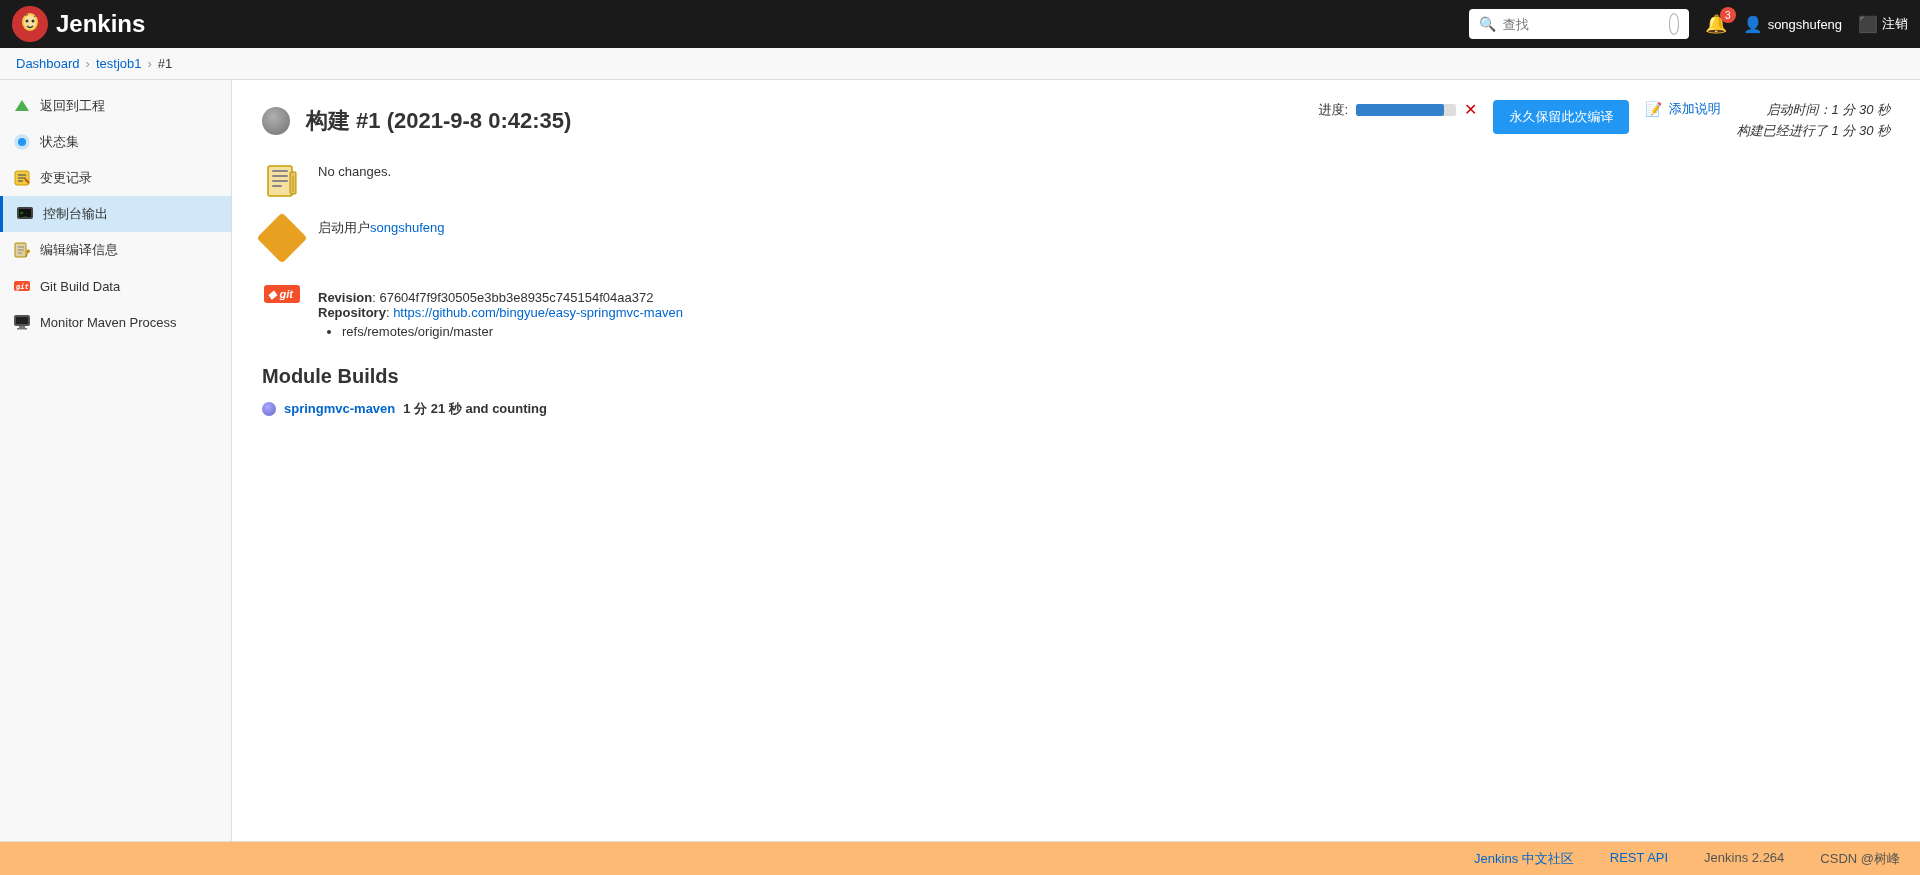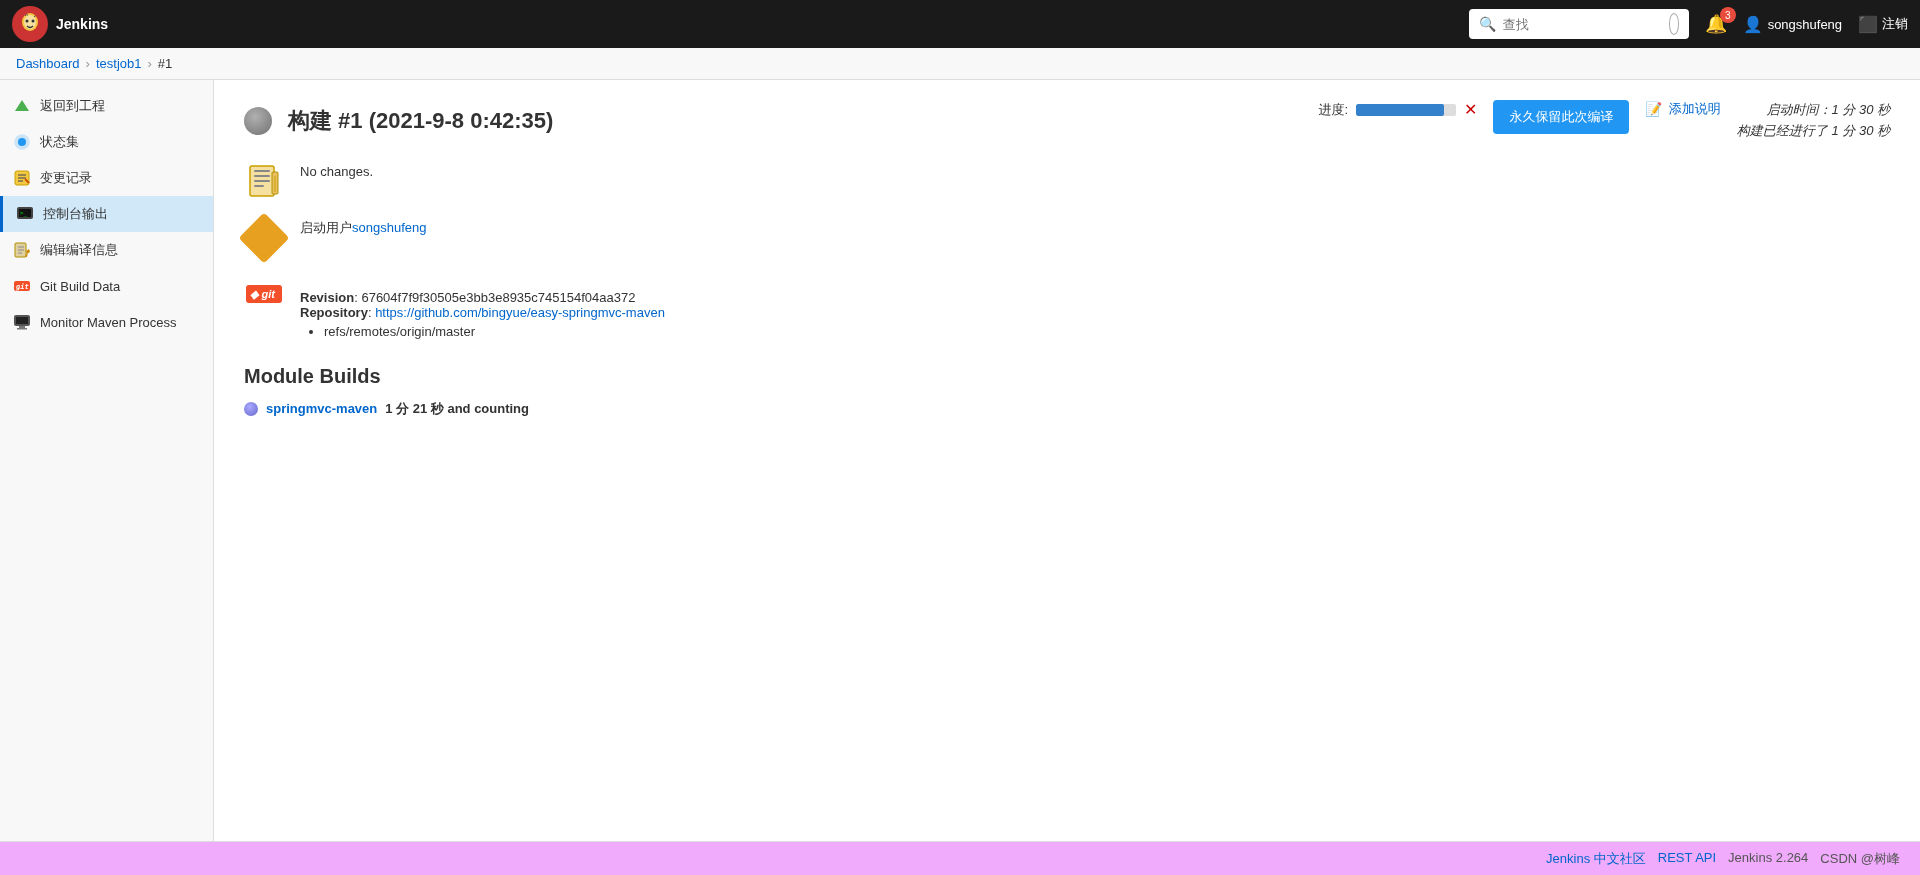--- a/index.html
+++ b/index.html
@@ -20,7 +20,7 @@
       align-items: center;
       gap: 8px;
       color: white;
-      font-size: 14px;
+      font-size: 24px;
       font-weight: bold;
     }
     .jenkins-icon {

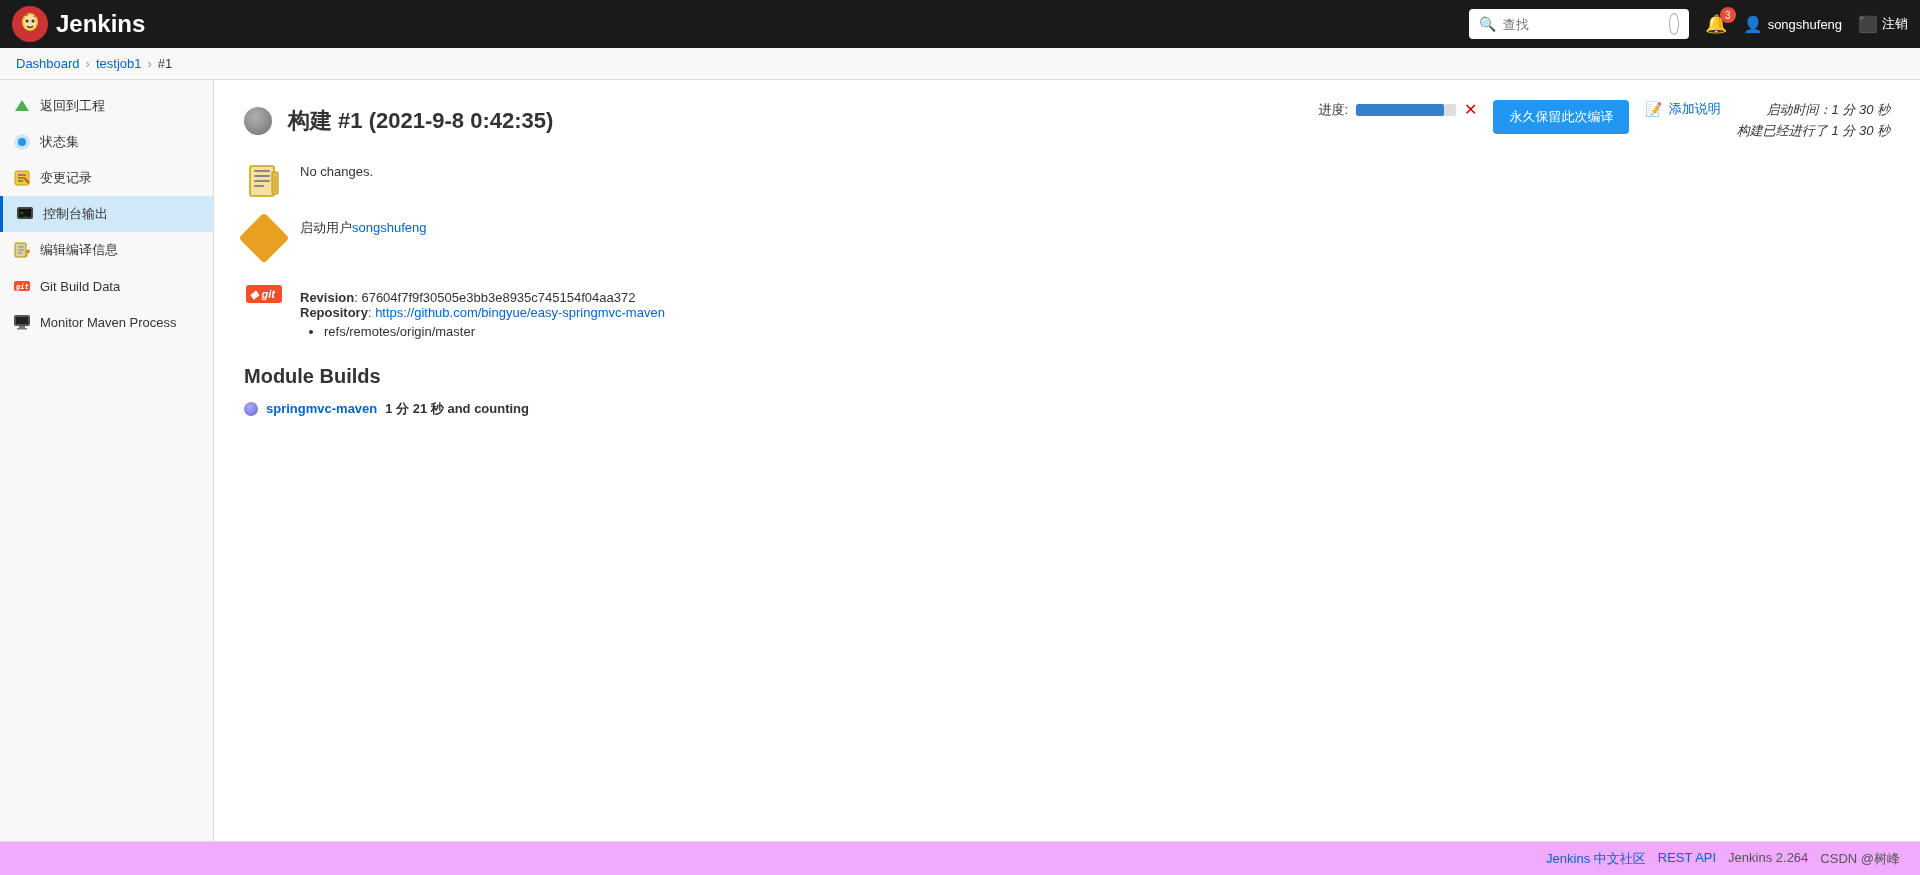--- a/index.html
+++ b/index.html
@@ -124,7 +124,7 @@
 
     
     .sidebar {
-      width: 214px;
+      width: 232px;
       background: #f8f8f8;
       border-right: 1px solid #ddd;
       padding: 8px 0;

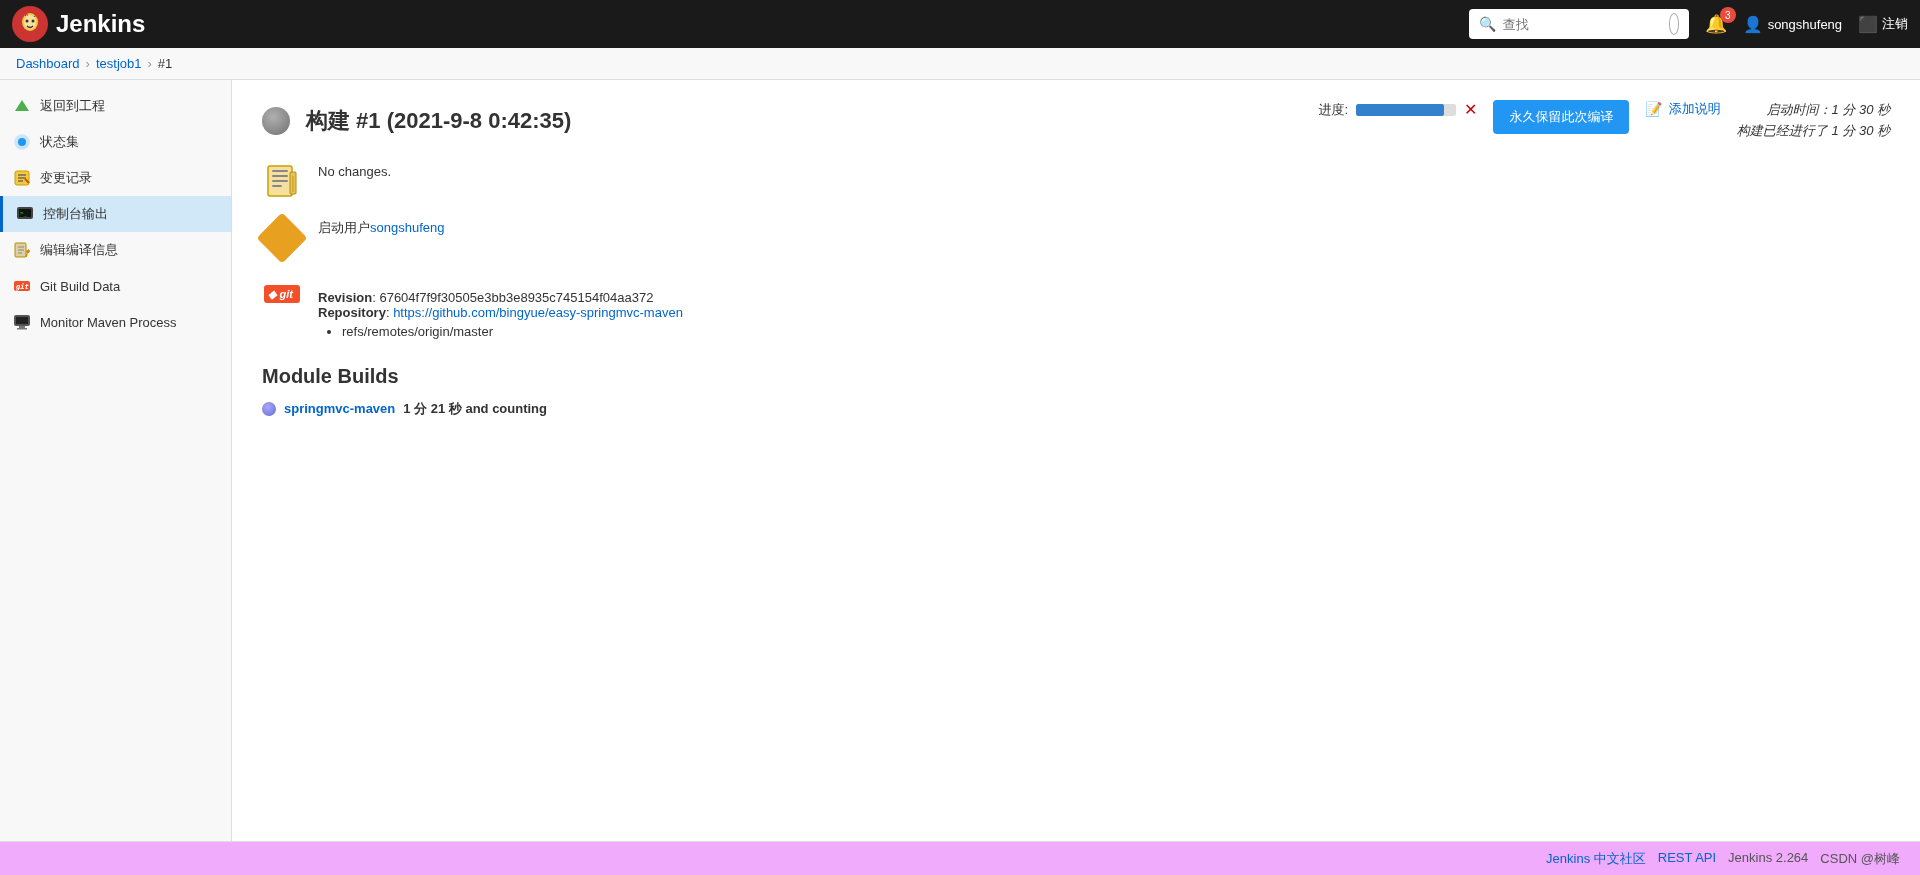--- a/index.html
+++ b/index.html
@@ -271,12 +271,12 @@
 
     
     .footer {
-      background: #f0abfc;
+      background: #fdba74;
       border-top: 1px solid #ddd;
       padding: 8px 20px;
       display: flex;
       justify-content: flex-end;
-      gap: 12px;
+      gap: 36px;
       font-size: 13px;
       color: #555;
     }

